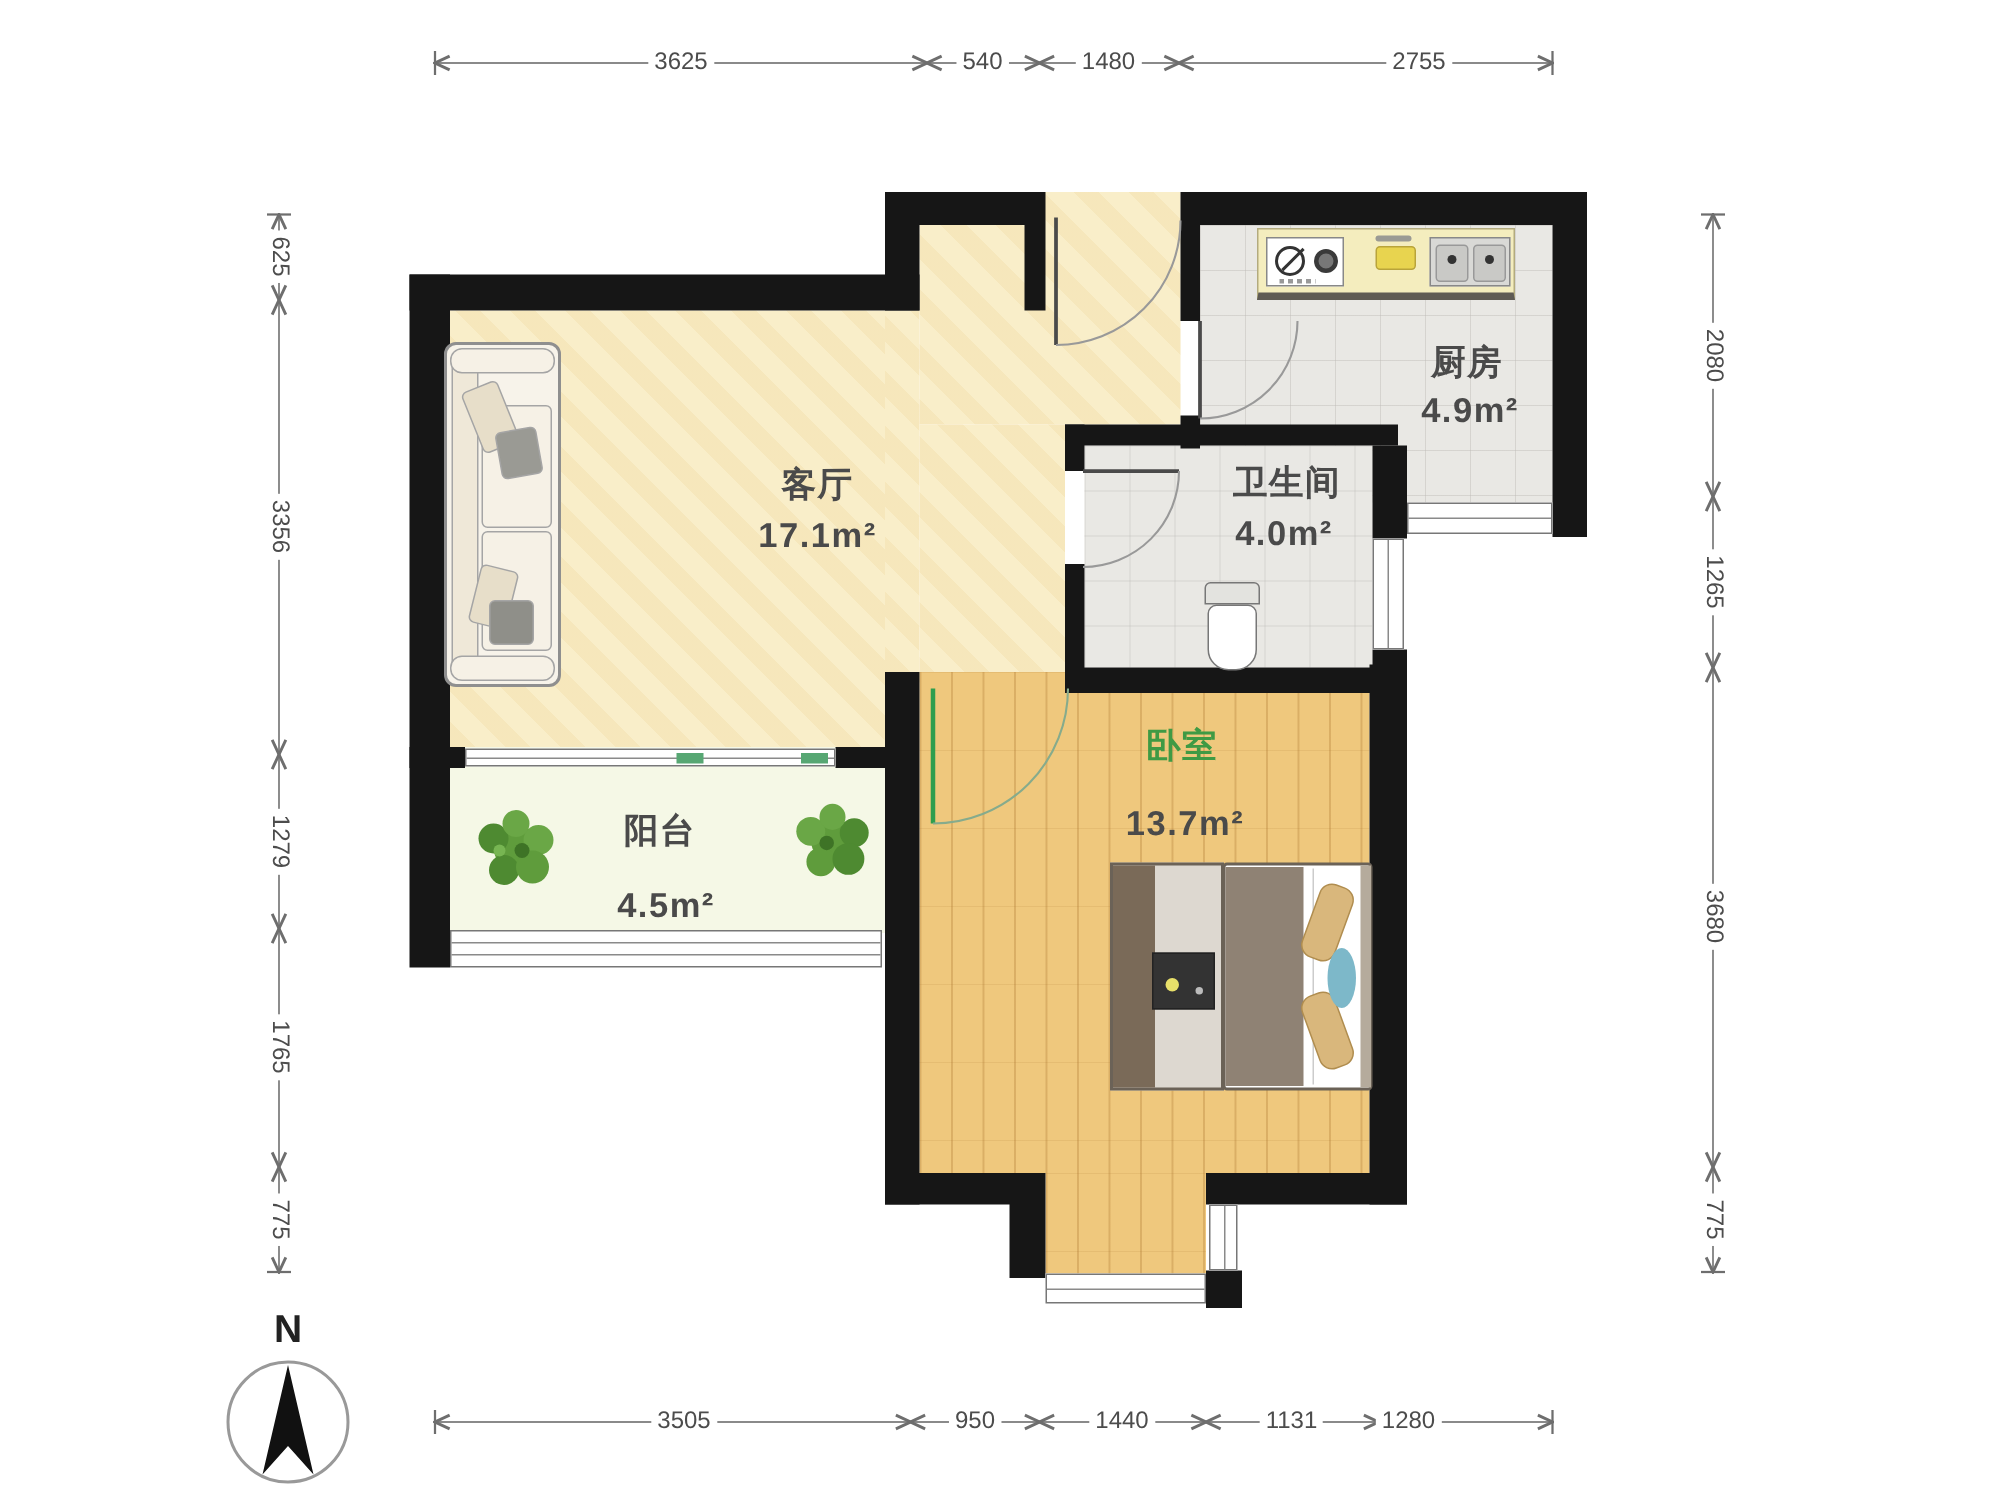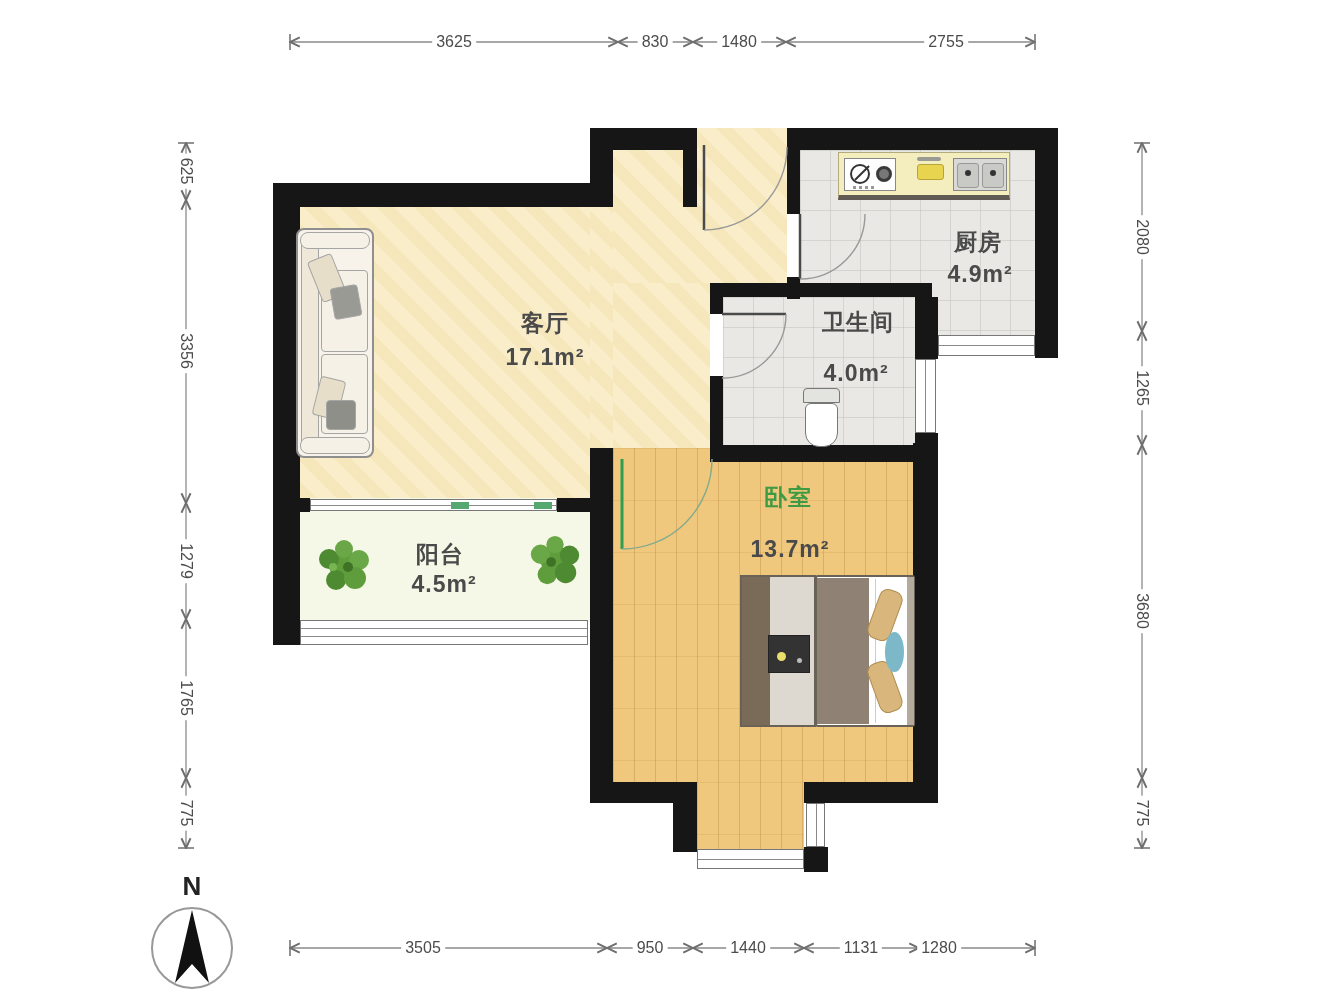--- a/index.html
+++ b/index.html
@@ -212,7 +212,7 @@
   </svg>
 
   <span class="dim" style="left:454px;top:42px">3625</span>
-  <span class="dim" style="left:655px;top:42px">830</span>
+  <span class="dim" style="left:655px;top:42px">540</span>
   <span class="dim" style="left:739px;top:42px">1480</span>
   <span class="dim" style="left:946px;top:42px">2755</span>
 

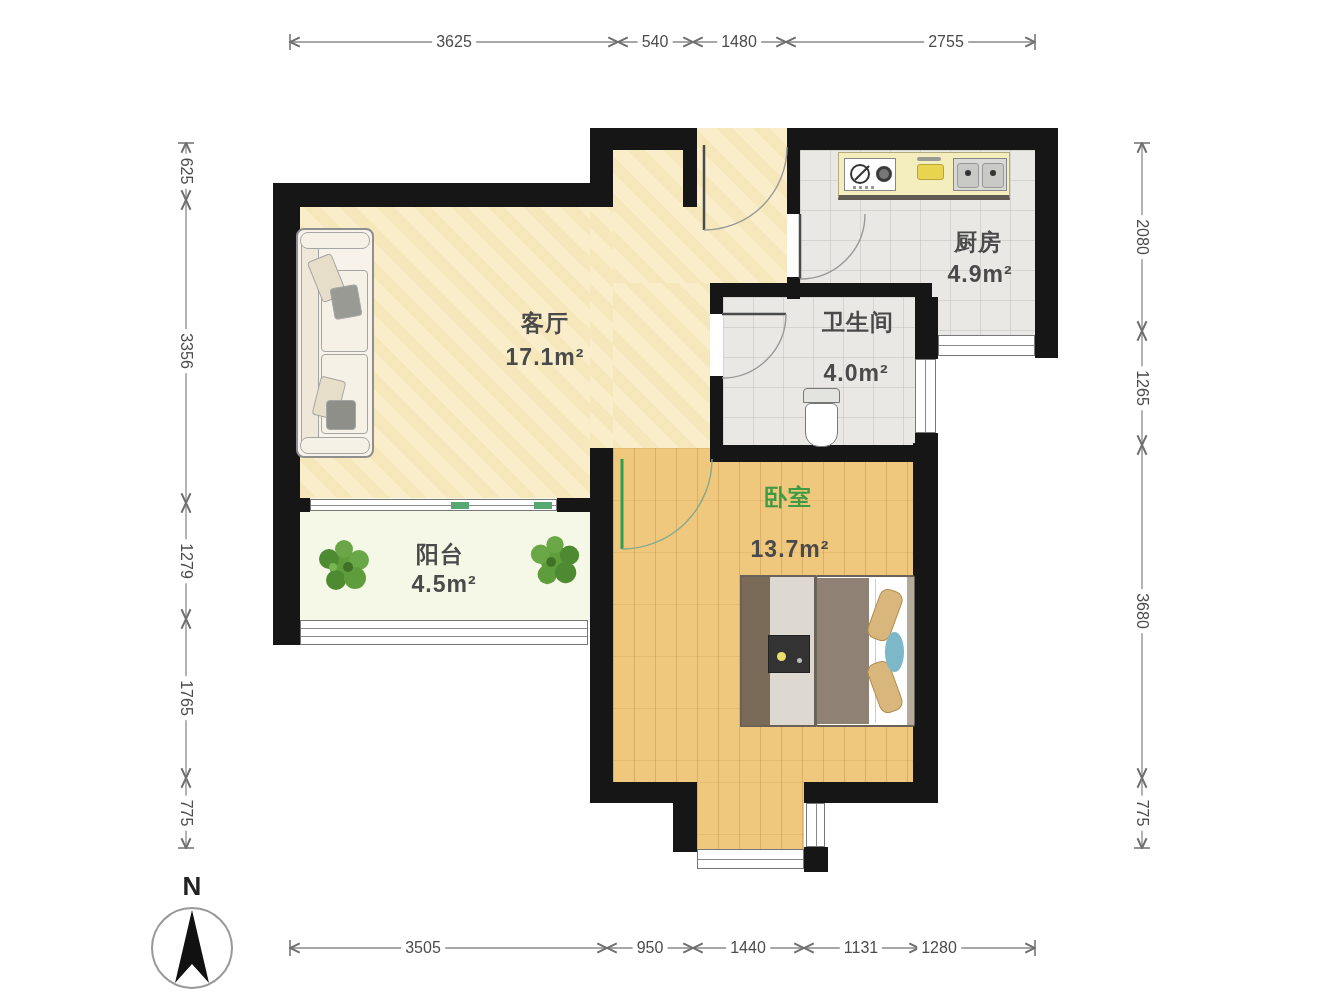--- a/index.html
+++ b/index.html
@@ -238,7 +238,7 @@
   <div class="rname" style="left:978px;top:242px">厨房</div>
   <div class="rarea" style="left:980px;top:274px">4.9m²</div>
   <div class="rname" style="left:858px;top:322px">卫生间</div>
-  <div class="rarea" style="left:856px;top:373px">4.0m²</div>
+  <div class="rarea" style="left:856px;top:356px">4.0m²</div>
   <div class="rname green" style="left:788px;top:497px">卧室</div>
   <div class="rarea" style="left:790px;top:549px">13.7m²</div>
   <div class="rname" style="left:440px;top:554px">阳台</div>

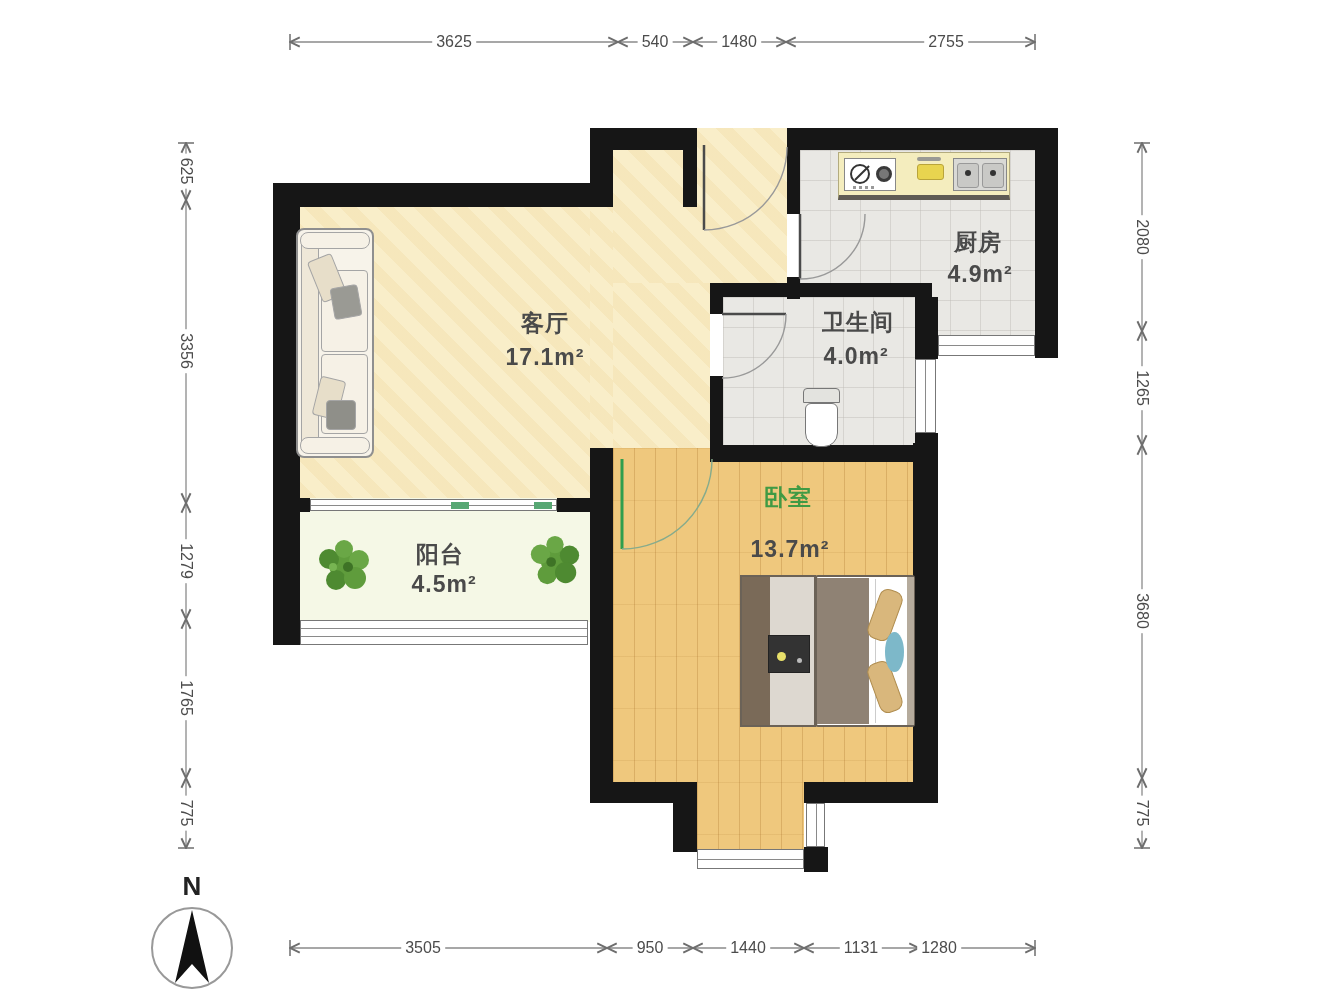--- a/index.html
+++ b/index.html
@@ -242,7 +242,7 @@
   <div class="rname green" style="left:788px;top:497px">卧室</div>
   <div class="rarea" style="left:790px;top:549px">13.7m²</div>
   <div class="rname" style="left:440px;top:554px">阳台</div>
-  <div class="rarea" style="left:444px;top:584px">4.5m²</div>
+  <div class="rarea" style="left:444px;top:604px">4.5m²</div>
 
   <div style="left:150px;top:868px;width:84px;height:132px">
     <span class="nlabel" style="left:42px;top:18px">N</span>

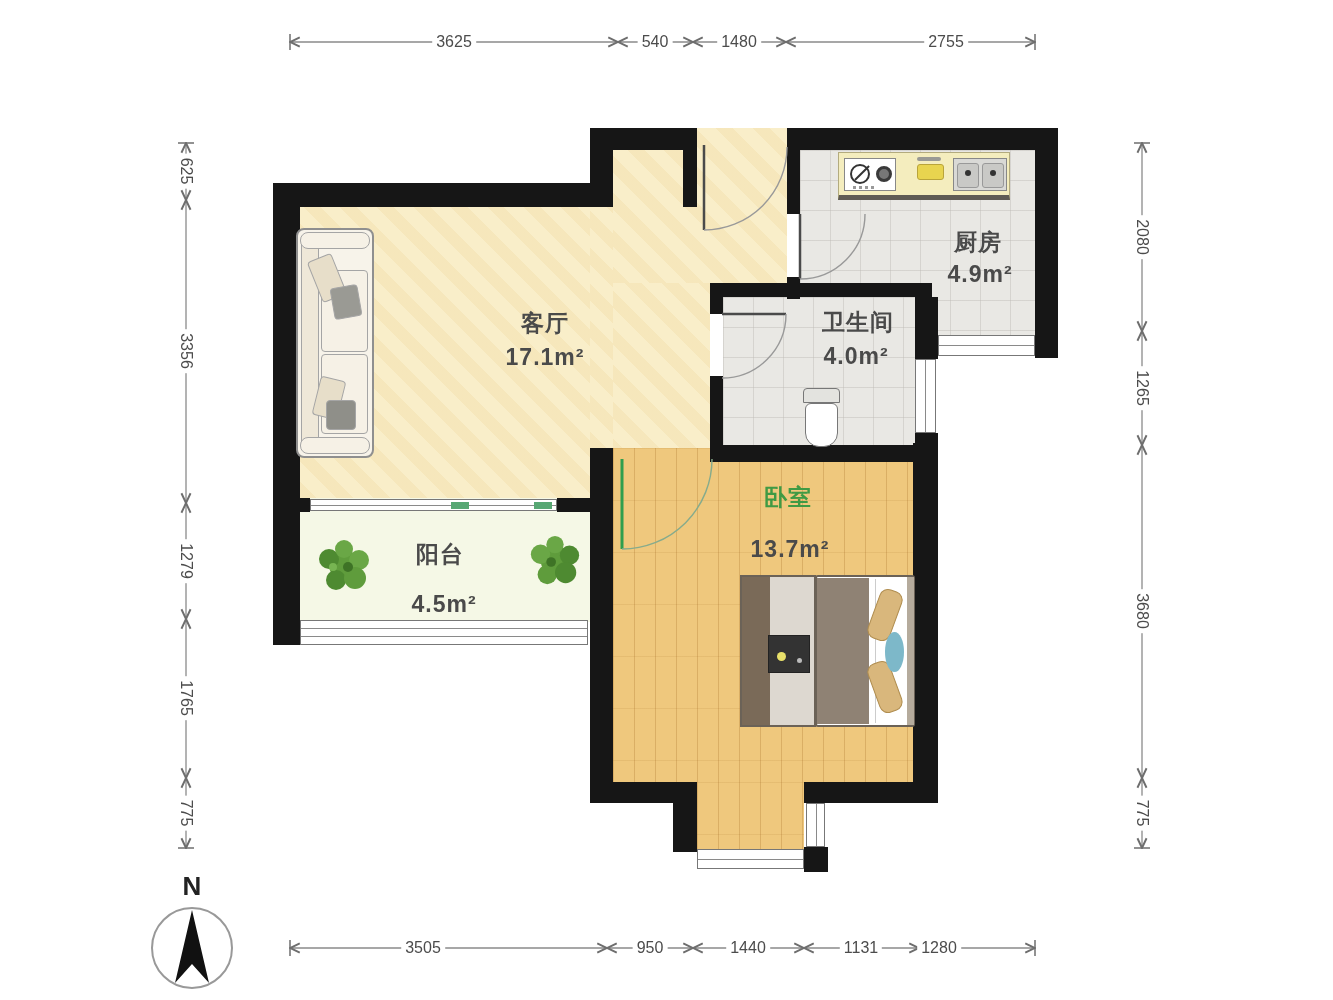--- a/index.html
+++ b/index.html
@@ -227,7 +227,7 @@
   <span class="dim vert" style="left:1142px;top:611px">3680</span>
   <span class="dim vert" style="left:1142px;top:813px">775</span>
 
-  <span class="dim" style="left:423px;top:948px">3505</span>
+  <span class="dim" style="left:456px;top:948px">3505</span>
   <span class="dim" style="left:650px;top:948px">950</span>
   <span class="dim" style="left:748px;top:948px">1440</span>
   <span class="dim" style="left:861px;top:948px">1131</span>

